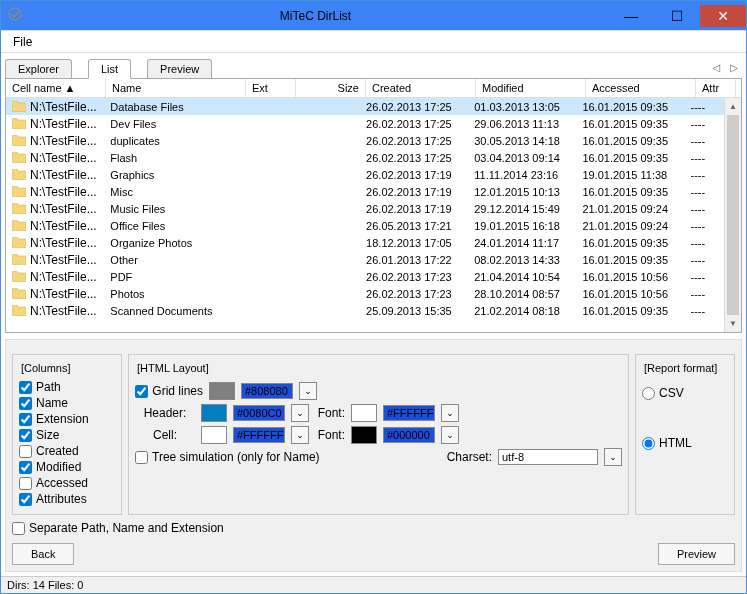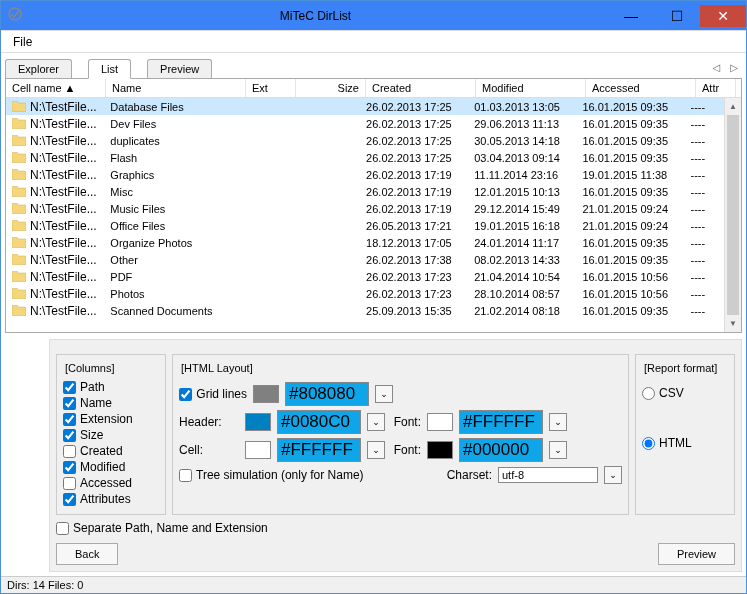--- a/index.html
+++ b/index.html
@@ -272,7 +272,7 @@
             <div class="cell col-size">
               <dir></dir>
             </div>
-            <div class="cell col-created">26.02.2013 17:38</div>
+            <div class="cell col-created">26.01.2013 17:22</div>
             <div class="cell col-modified">08.02.2013 14:33</div>
             <div class="cell col-accessed">16.01.2015 09:35</div>
             <div class="cell col-attr">----</div>

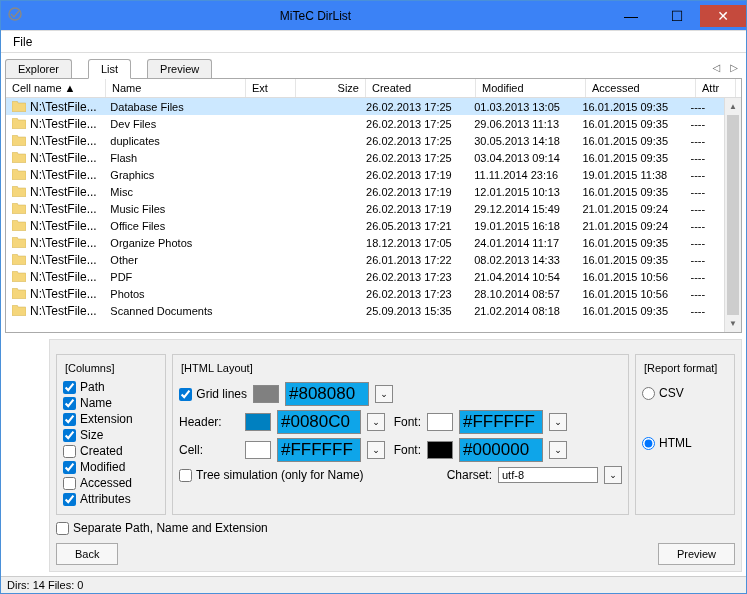--- a/index.html
+++ b/index.html
@@ -59,7 +59,7 @@
 .scrollbar .arrow { height: 17px; display: flex; align-items: center; justify-content: center; font-size: 8px; color: #666; }
 .scrollbar .thumb { flex: 1; background: #cdcdcd; margin: 0 2px; }
 .listwrap { display: flex; flex: 1; overflow: hidden; }
-.outer-panels { background: #f0f0f0; border: 1px solid #ddd; padding: 8px 6px 4px; margin-top: 6px; margin-left: 44px; }
+.outer-panels { background: #f0f0f0; border: 1px solid #ddd; padding: 8px 6px 4px; margin-top: 6px; }
 </style>
 </head>
 <body>

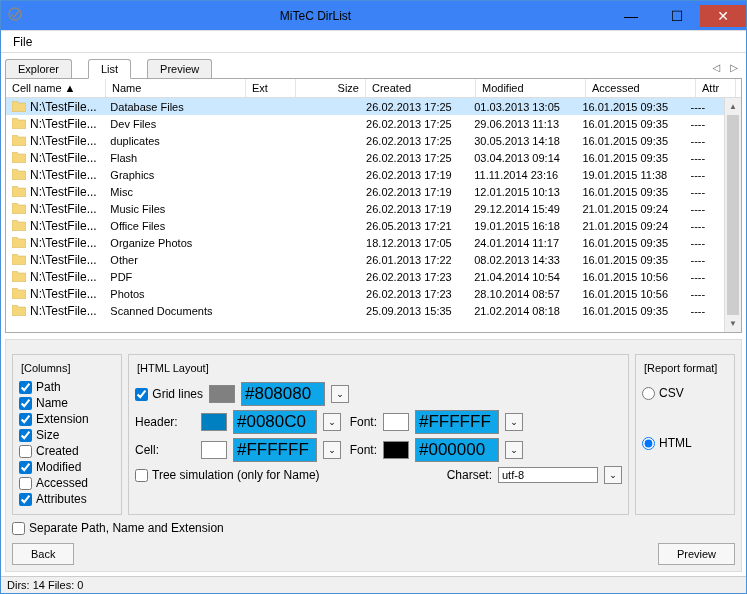--- a/index.html
+++ b/index.html
@@ -47,7 +47,7 @@
 .layout-row { display: flex; align-items: center; margin: 4px 0; gap: 6px; font-size: 11px; }
 .layout-row .label { width: 60px; text-align: left; }
 .swatch { width: 26px; height: 18px; border: 1px solid #888; }
-.hexbox { width: 84px; border: 1px solid #888; padding: 1px 3px; font-size: 17px; background: #0ea5e9; }
+.hexbox { width: 52px; border: 1px solid #888; padding: 1px 3px; font-size: 11px; background: #1d4ed8; }
 .drop { width: 18px; height: 18px; border: 1px solid #888; background: #f7f7f7; display: flex; align-items: center; justify-content: center; font-size: 9px; }
 .titlebox { flex: 1; border: 1px solid #888; padding: 2px 4px; font-size: 11px; background: #fff; }
 .charset { width: 100px; border: 1px solid #888; padding: 1px 3px; font-size: 11px; background: #fff; }

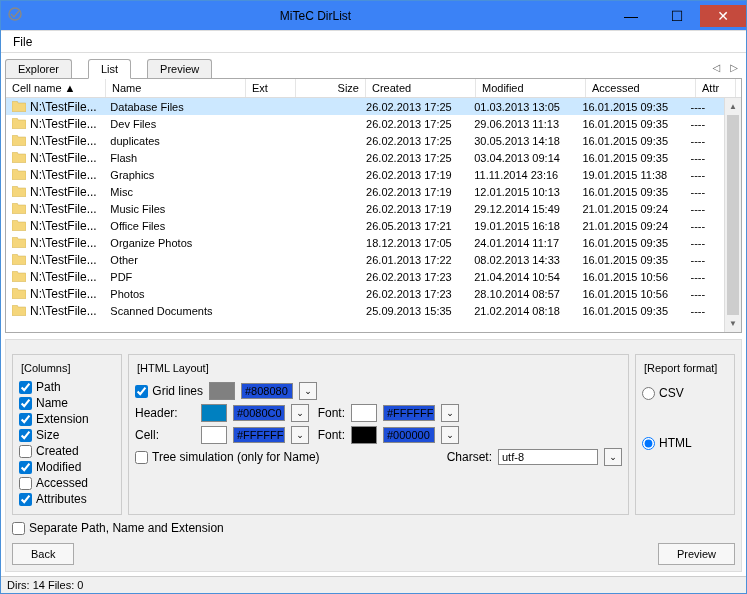--- a/index.html
+++ b/index.html
@@ -45,7 +45,7 @@
 .radio { display: flex; align-items: center; margin: 8px 0; font-size: 11px; }
 .radio input { margin-right: 4px; }
 .layout-row { display: flex; align-items: center; margin: 4px 0; gap: 6px; font-size: 11px; }
-.layout-row .label { width: 60px; text-align: left; }
+.layout-row .label { width: 60px; text-align: center; }
 .swatch { width: 26px; height: 18px; border: 1px solid #888; }
 .hexbox { width: 52px; border: 1px solid #888; padding: 1px 3px; font-size: 11px; background: #1d4ed8; }
 .drop { width: 18px; height: 18px; border: 1px solid #888; background: #f7f7f7; display: flex; align-items: center; justify-content: center; font-size: 9px; }

